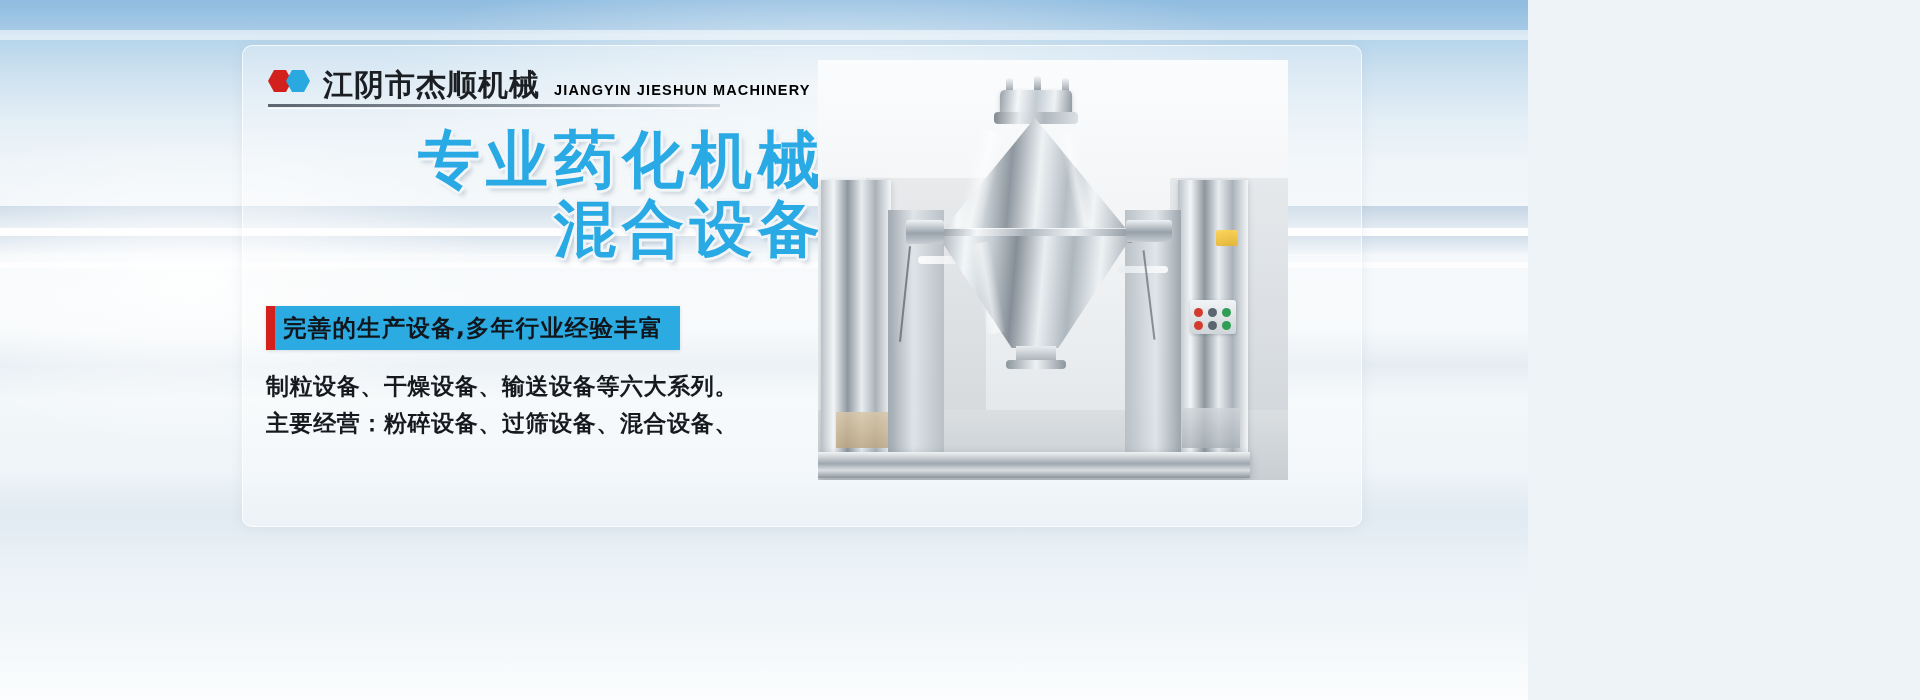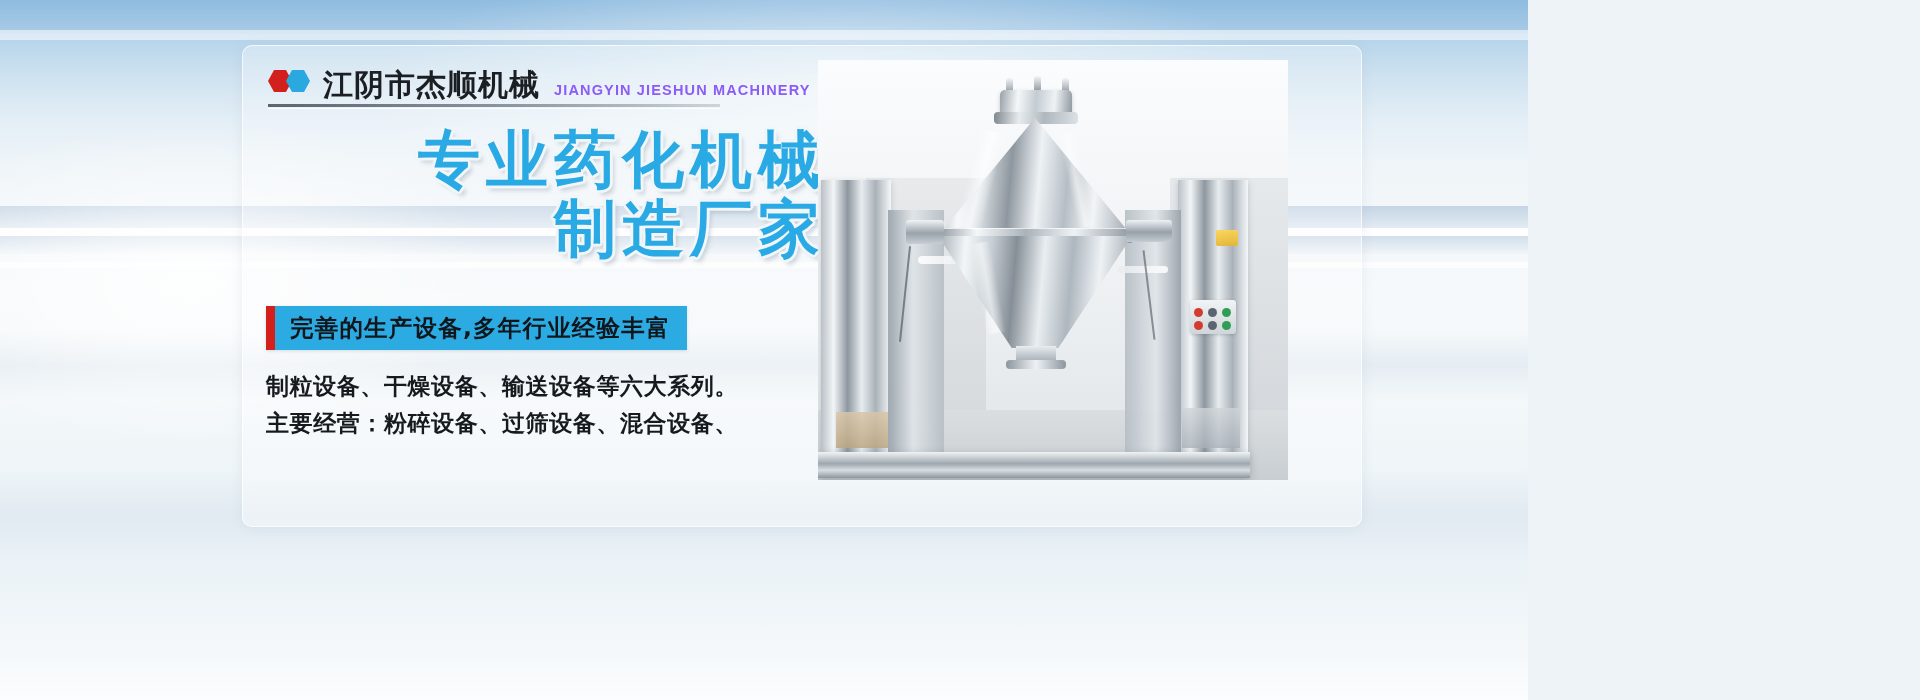--- a/index.html
+++ b/index.html
@@ -101,7 +101,7 @@
   .logo-en{
     margin-left:14px;
     font-family:"Liberation Sans",sans-serif;
-    font-size:14.5px;font-weight:700;color:#8b5cf6;letter-spacing:1.15px;
+    font-size:14.5px;font-weight:700;color:#000000;letter-spacing:1.15px;
     white-space:nowrap;
   }
   .logo-rule{

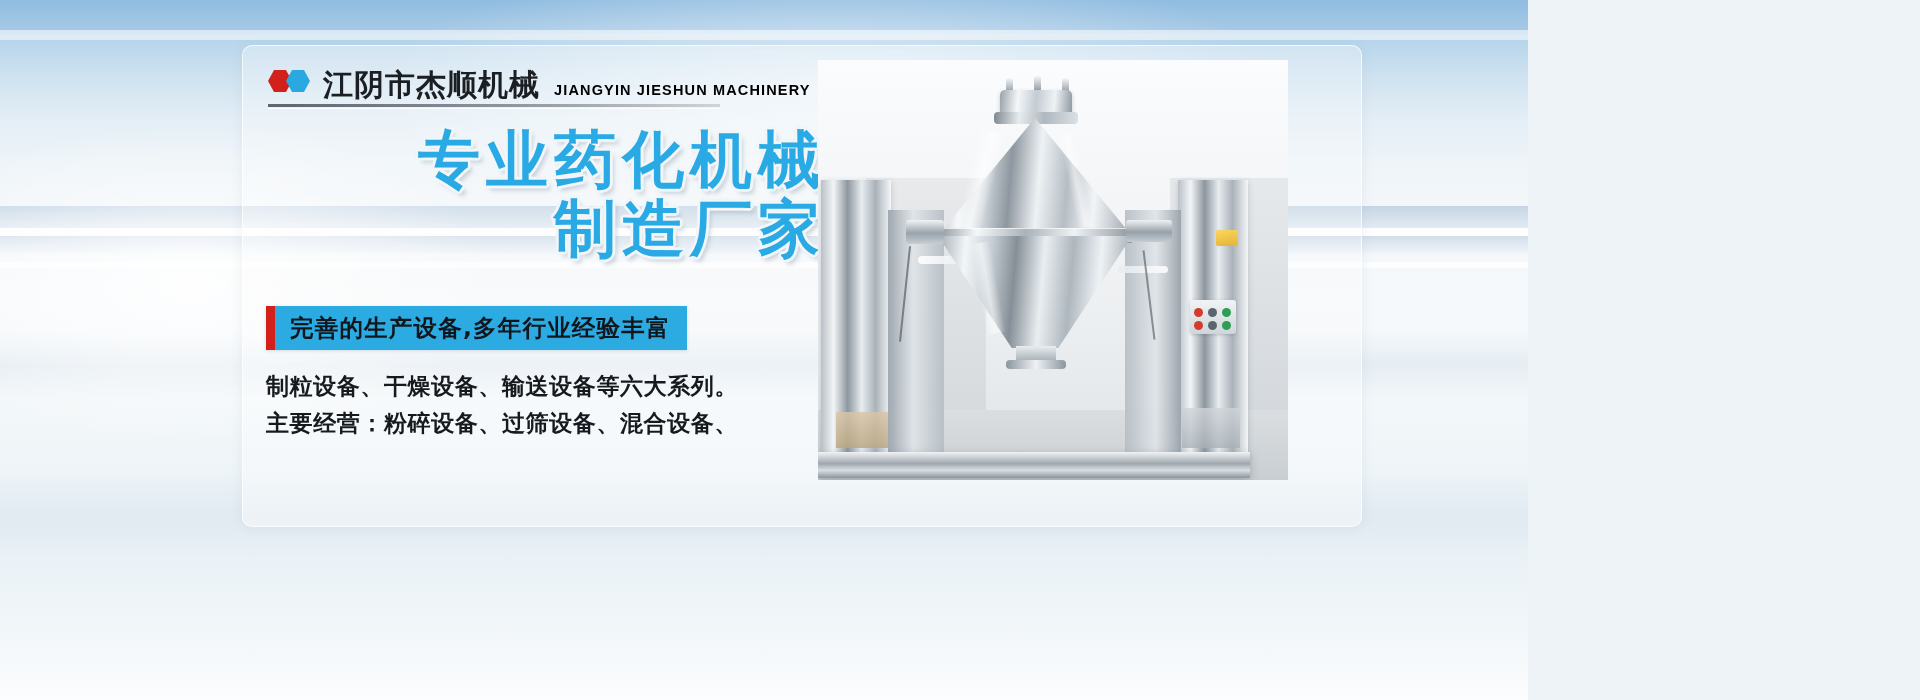--- a/index.html
+++ b/index.html
@@ -305,7 +305,7 @@
 
   <div class="headline">
     <span class="hl hl-1">专业药化机械</span>
-    <span class="hl hl-2">制造厂家</span>
+    <span class="hl hl-2">混合设备</span>
   </div>
 
   <div class="slogan">

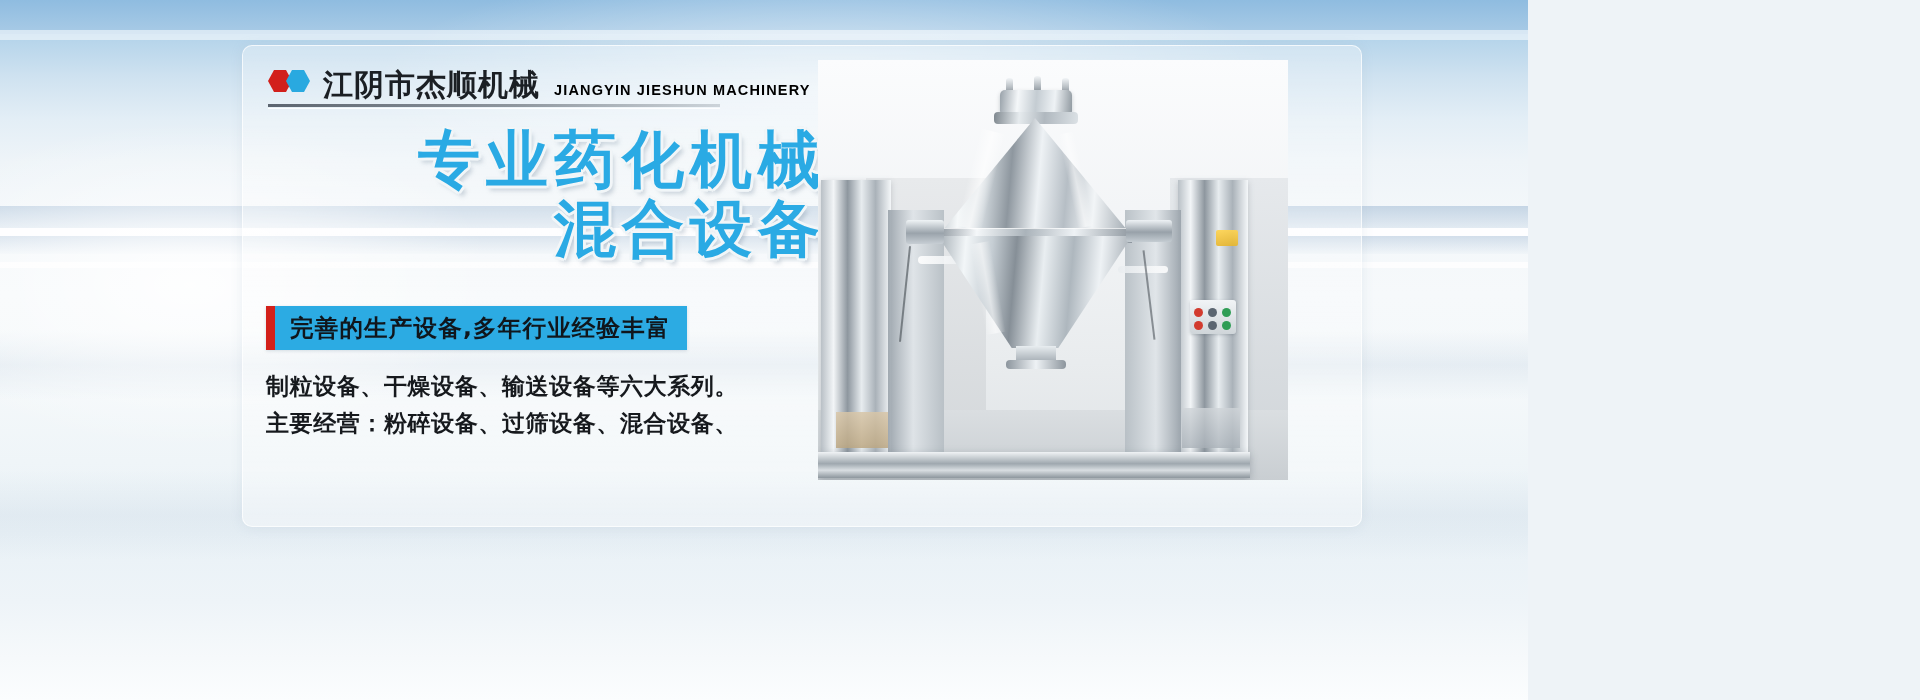--- a/index.html
+++ b/index.html
@@ -142,7 +142,7 @@
   .slogan-text{
     font-family:"DejaVu Sans","Liberation Sans",sans-serif;
     font-size:23.5px;font-weight:700;color:#10161c;
-    padding:0 16px 0 15px;letter-spacing:1.2px;white-space:nowrap;
+    padding:0 16px 0 8px;letter-spacing:1.2px;white-space:nowrap;
   }
 
   

